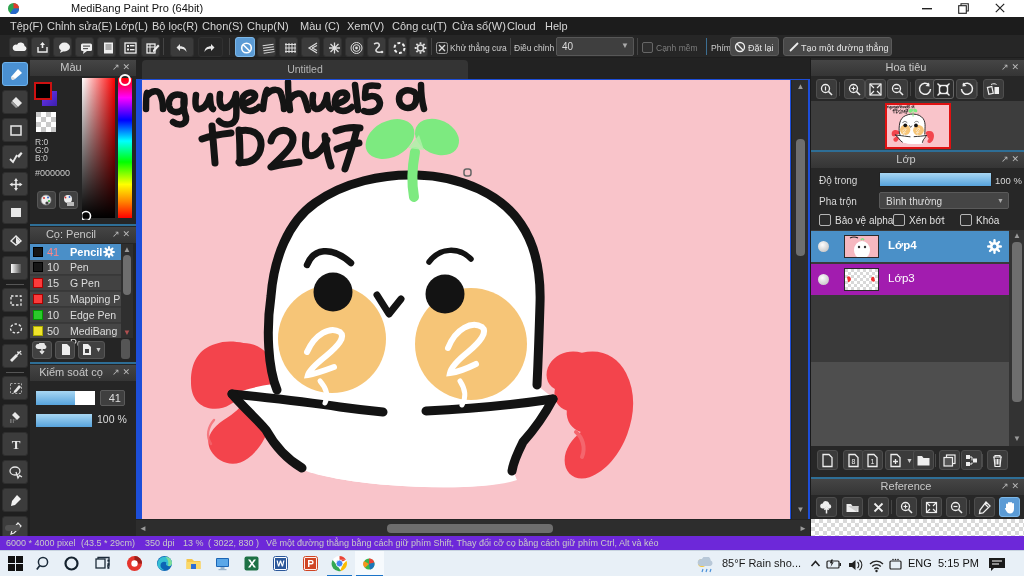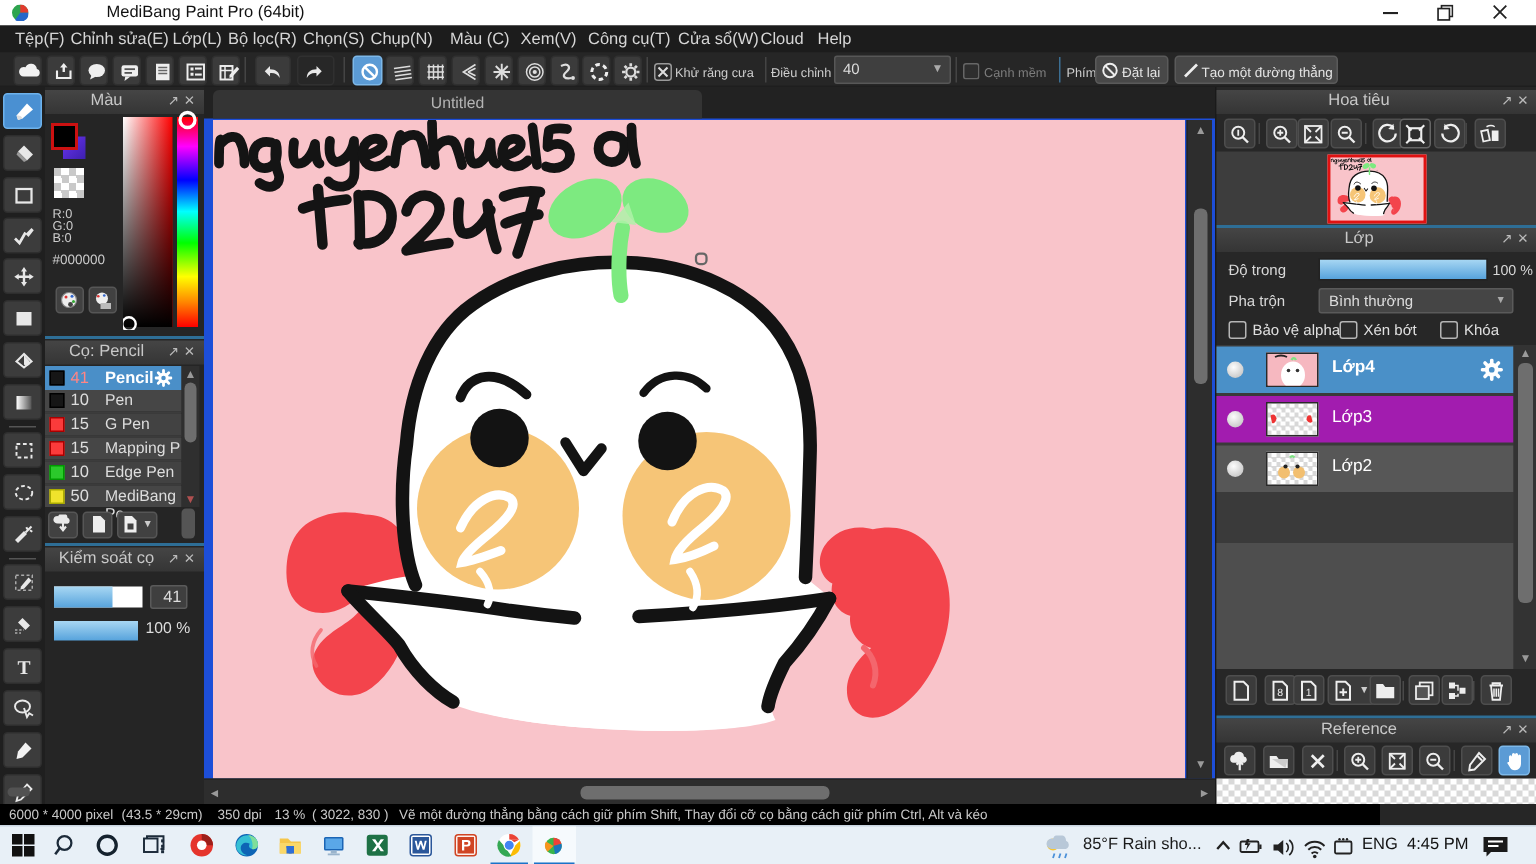--- a/index.html
+++ b/index.html
@@ -226,7 +226,7 @@
         <rect x="0.5" y="0.5" width="11" height="11" rx="2" fill="#2a2a2a" stroke="#999"></rect>
         <path d="M3 3 L9 9 M9 3 L3 9" stroke="#ddd" stroke-width="1.4"></path>
       </svg>
-  <div class="tlabel" style="left:450px;top:8px">Khử răng cưa</div>
+  <div class="tlabel" style="left:450px;top:8px">Khử thẳng cưa</div>
   <div class="tsep" style="left:510px"></div>
   <div class="tlabel" style="left:514px;top:8px">Điều chỉnh</div>
   <div class="abs" style="left:556px;top:2px;width:78px;height:19px;background:#3f3f3f;border:1px solid #575757;border-radius:2px;">

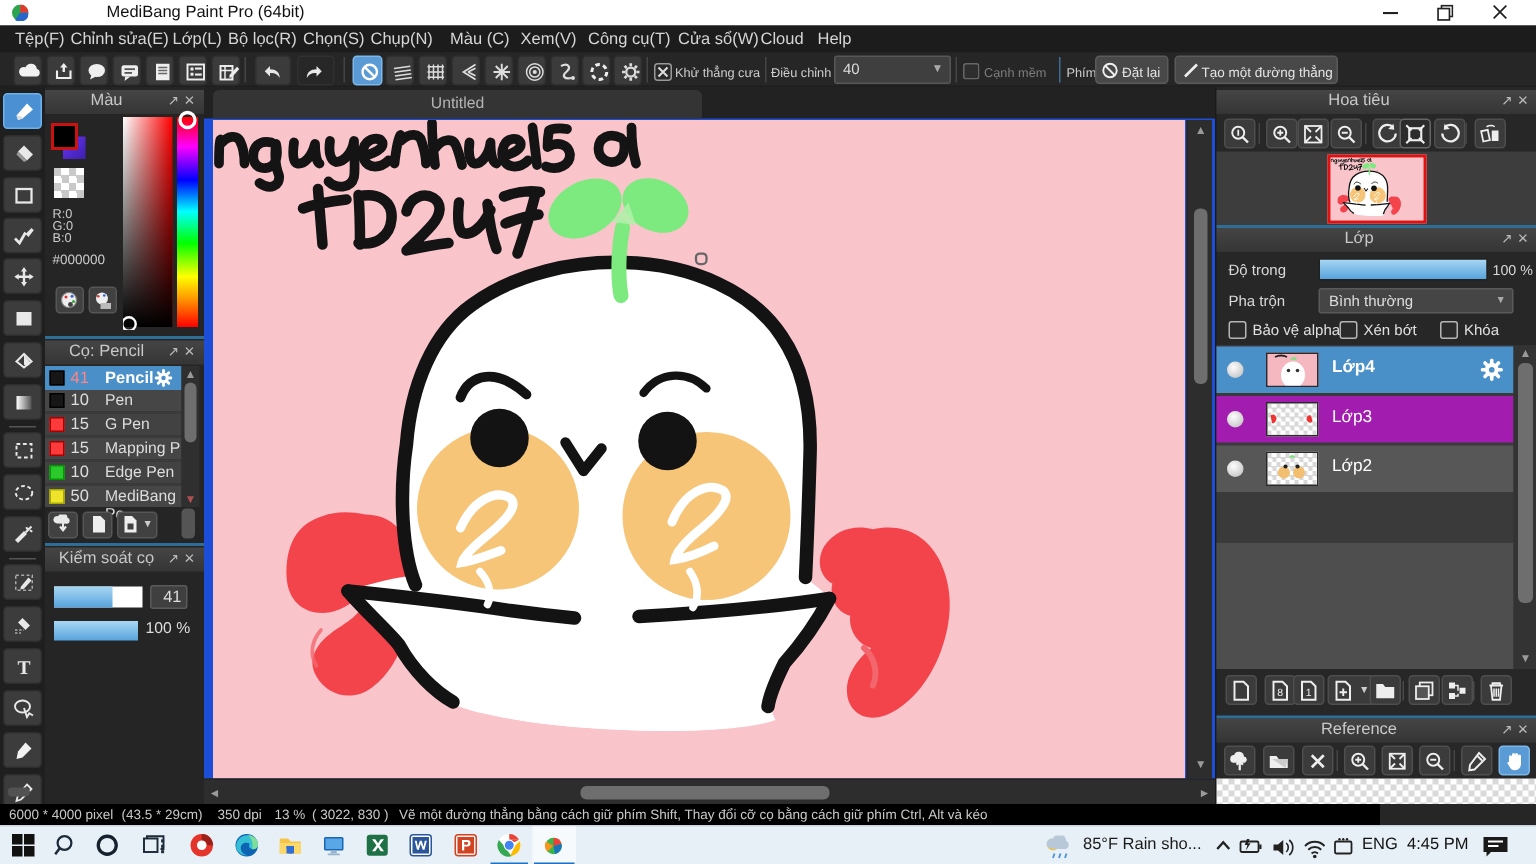--- a/index.html
+++ b/index.html
@@ -691,17 +691,6 @@
       <span class="lname">Lớp3</span>
     </div>
 
-    <div class="abs" style="left:0;top:67px;width:198px;height:31px;background:#575757;">
-      <div class="eyedot"></div>
-      <div class="lthumb checker"><svg width="33" height="22" viewBox="0 0 33 22">
-              <circle cx="11" cy="13" r="4" fill="#f2bf70"></circle>
-              <circle cx="21" cy="13" r="4" fill="#f2bf70"></circle>
-              <circle cx="12" cy="9" r="1.4" fill="#222"></circle>
-              <circle cx="20" cy="9" r="1.4" fill="#222"></circle>
-              <path d="M15 3 Q16.5 1 18 3" stroke="#7de382" stroke-width="1.5" fill="none"></path>
-            </svg></div>
-      <span class="lname">Lớp2</span>
-    </div>
 
     <div class="abs" style="left:0;top:132px;width:198px;height:84px;background:#4e4e4e;"></div>
 

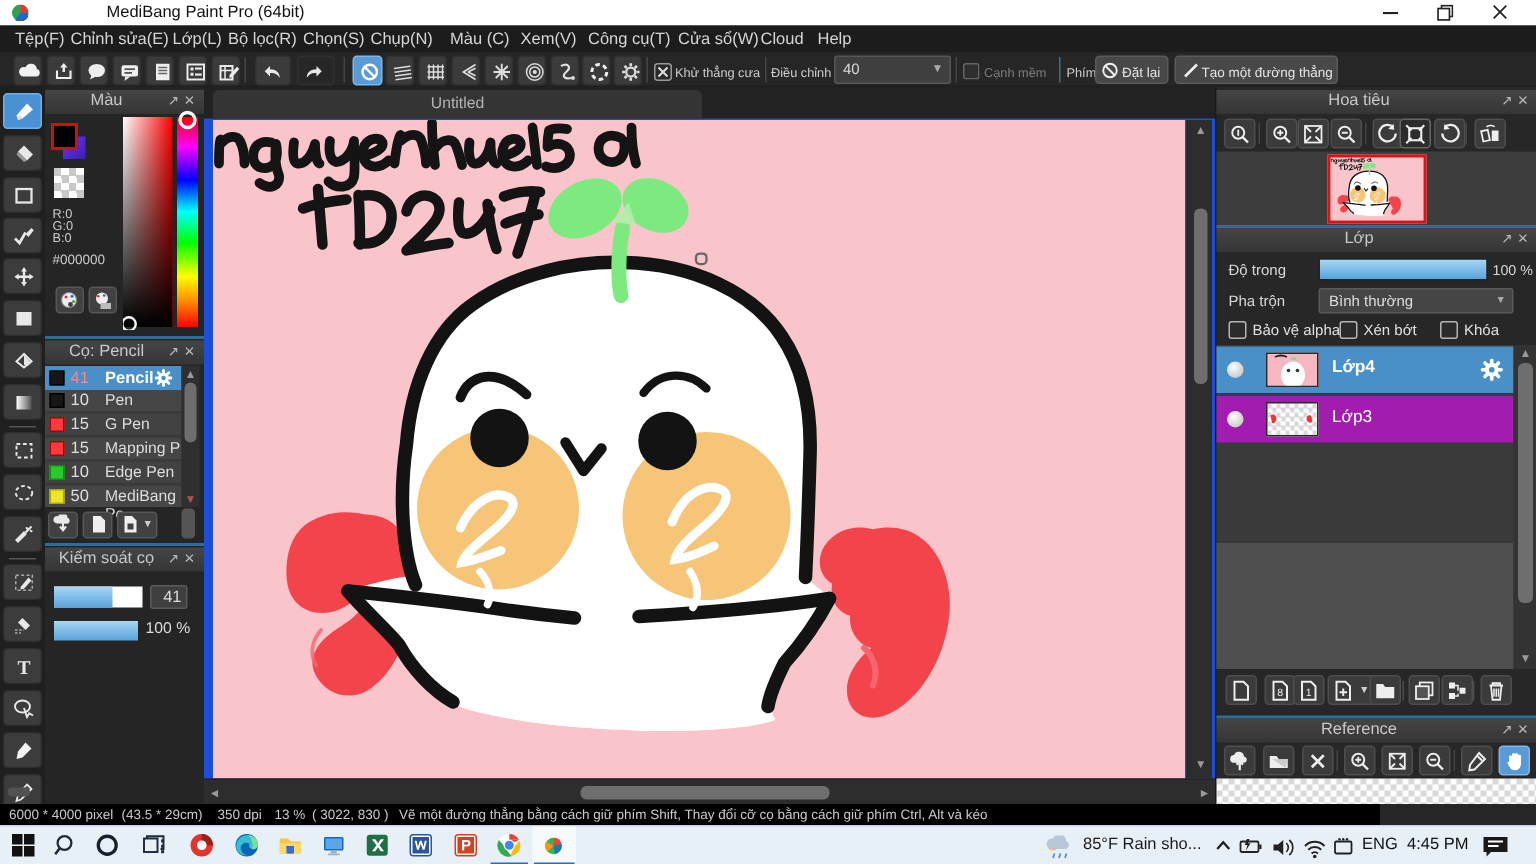--- a/index.html
+++ b/index.html
@@ -62,7 +62,7 @@
 .clab { position:absolute; font-size:10px; color:#e0e0e0; white-space:nowrap; }
 
 
-#statusbar { left:0; top:536px; width:920px; height:14px; background:#000000; color:#c9c9c9; font-size:9px; line-height:14px; white-space:nowrap; }
+#statusbar { left:0; top:536px; width:1024px; height:14px; background:#6d28d9; color:#c9c9c9; font-size:9px; line-height:14px; white-space:nowrap; }
 #statusbar span { position:absolute; top:0; }
 
 

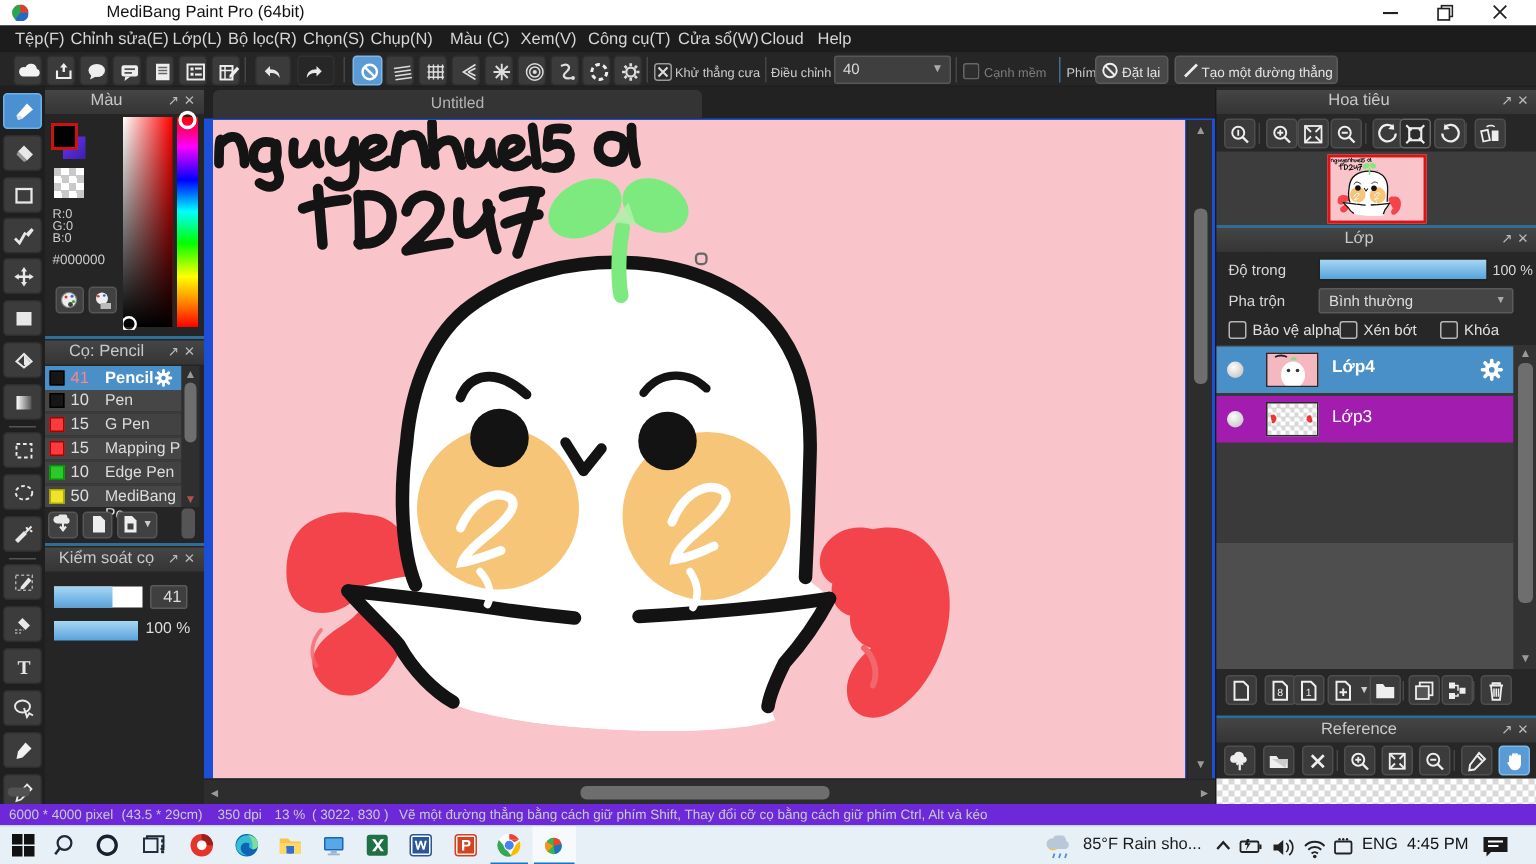--- a/index.html
+++ b/index.html
@@ -928,7 +928,7 @@
         <circle cx="10" cy="1.5" r="0.8" fill="#222"></circle>
       </svg>
   <div class="abs" style="left:908px;top:6px;font-size:11px;color:#111">ENG</div>
-  <div class="abs" style="left:938px;top:6px;font-size:11px;color:#111">4:45 PM</div>
+  <div class="abs" style="left:938px;top:6px;font-size:11px;color:#111">5:15 PM</div>
   <svg class="tico" style="left:988px;width:18px;height:16px;top:5px" viewBox="0 0 18 16">
         <path d="M1 2 H17 V12 H6 L3 15 V12 H1 Z" fill="#1a1a1a"></path>
         <path d="M4 5 H14 M4 8 H11" stroke="#fff" stroke-width="1.2"></path>

